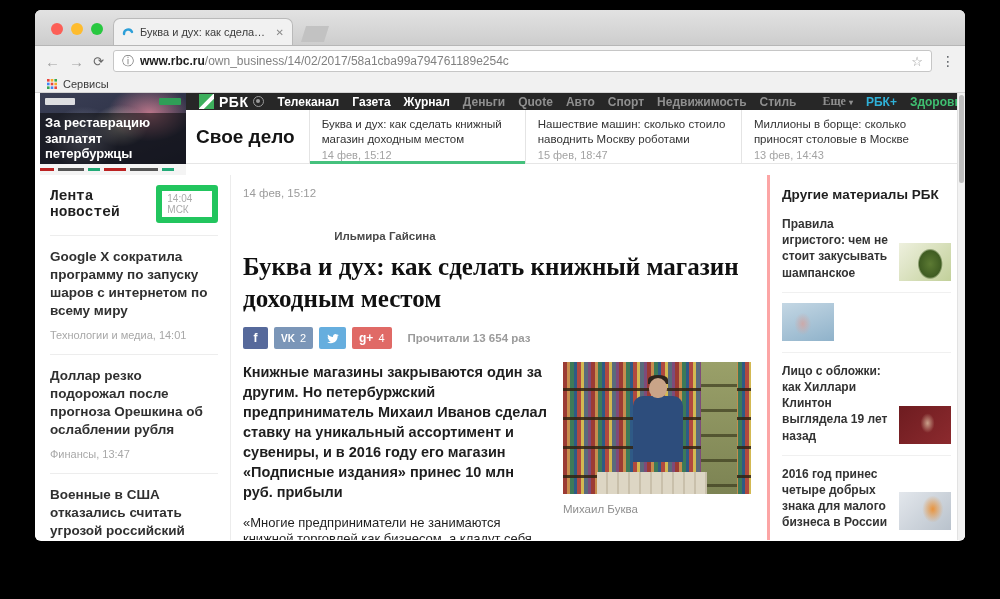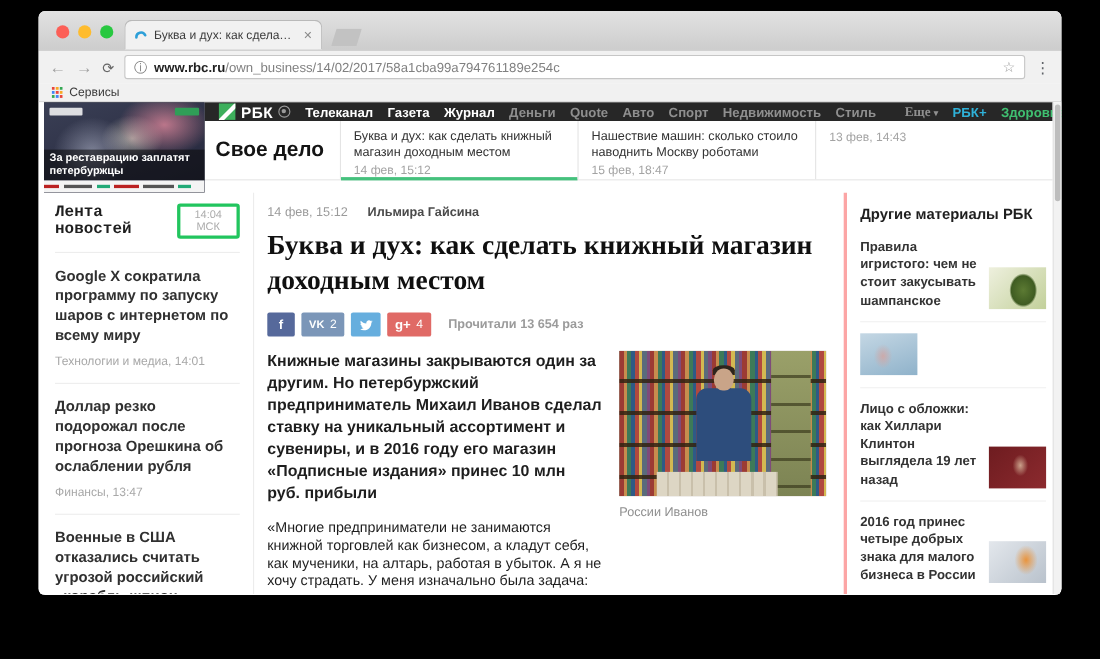--- a/index.html
+++ b/index.html
@@ -51,7 +51,7 @@
   .ad-chip-l { position:absolute; left:5px; top:5px; width:30px; height:7px; background:rgba(250,250,250,.85); border-radius:1px; }
   .ad-chip-r { position:absolute; right:5px; top:5px; width:22px; height:7px; background:#2f9e57; border-radius:1px; }
   .ad-headline { position:absolute; left:0; right:0; bottom:11px; padding:2px 5px; background:rgba(10,10,10,.55);
-                 color:#fff; font-size:10px; font-weight:bold; line-height:1.2; }
+                 color:#fff; font-size:13px; font-weight:bold; line-height:1.2; }
   .ad-ticker { position:absolute; left:0; right:0; bottom:0; height:11px; background:#f4f4f4;
     background-image:linear-gradient(90deg,#b22 0 14px,transparent 14px 18px,#555 18px 44px,transparent 44px 48px,#2a7 48px 60px,transparent 60px 64px,#b22 64px 86px,transparent 86px 90px,#555 90px 118px,transparent 118px 122px,#2a7 122px 134px,transparent 134px);
     background-size:100% 3px; background-position:0 4px; background-repeat:no-repeat; }

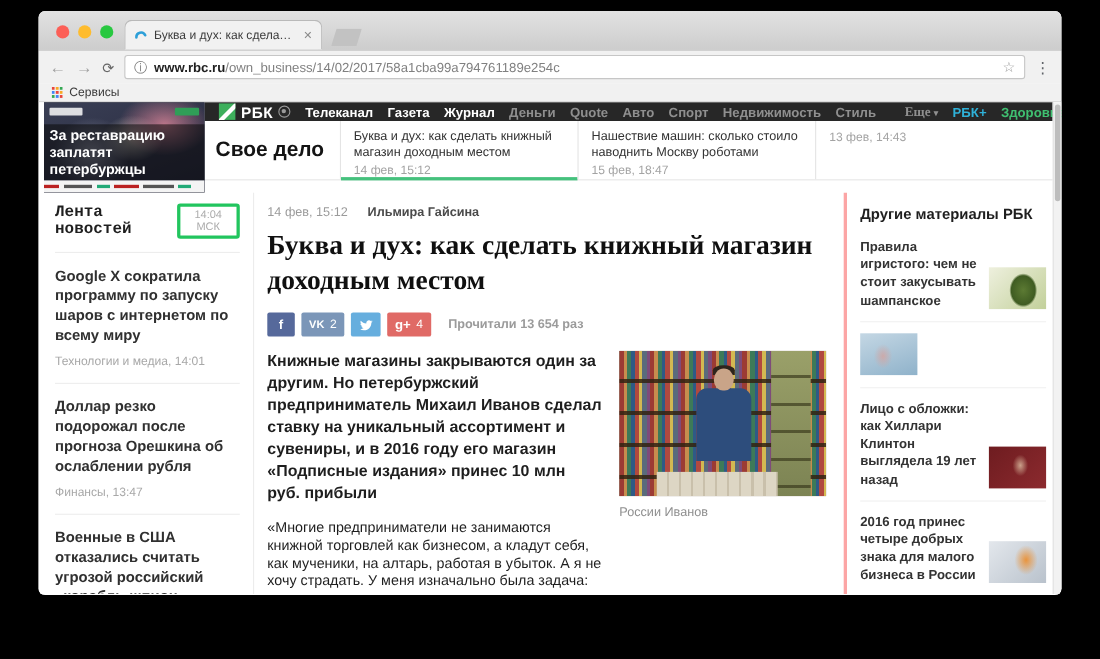--- a/index.html
+++ b/index.html
@@ -240,6 +240,7 @@
               <div class="td">15 фев, 18:47</div>
             </div>
             <div class="tabstory">
+              <div class="tt">Миллионы в борще: сколько приносят столовые в Москве</div>
               <div class="td">13 фев, 14:43</div>
             </div>
           </div>

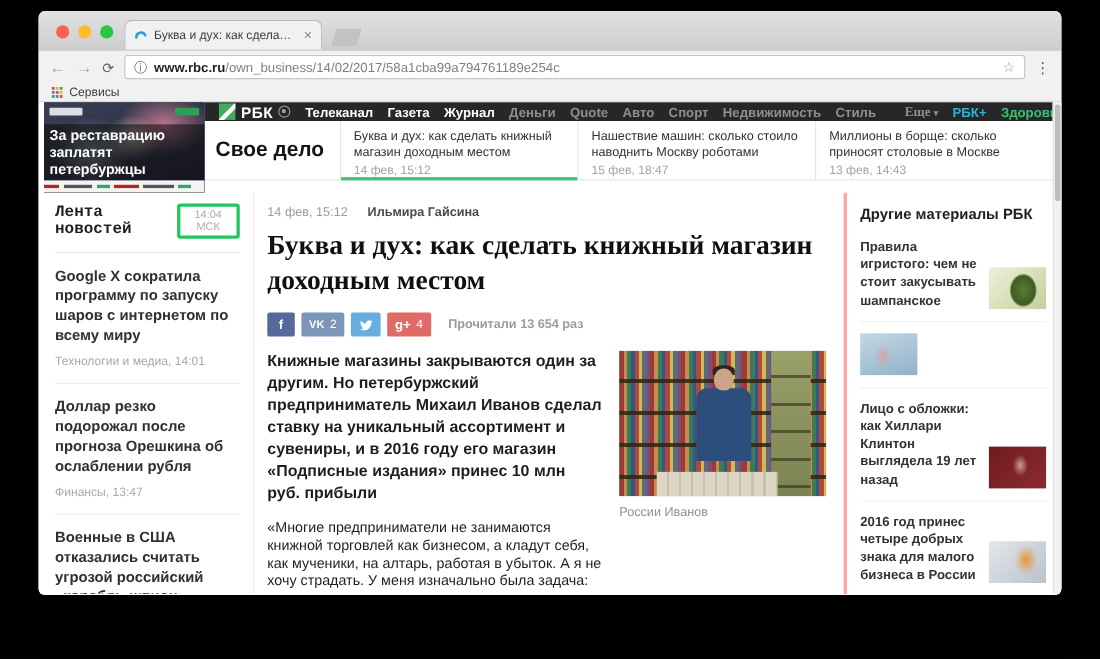--- a/index.html
+++ b/index.html
@@ -89,7 +89,7 @@
   .feed-col { width:196px; padding:10px 12px 0 15px; border-right:1px solid #ececec; }
   .feed-head { display:flex; align-items:center; gap:8px; padding-bottom:12px; border-bottom:1px solid #ededed; }
   .feed-title { font-size:14.5px; font-weight:bold; color:#1f1f1f;font-family:Liberation Mono, monospace; }
-  .feed-clock { font-size:10px; color:#ababab; border:3px solid #22c55e; border-radius:3px; padding:2px 5px;text-align:center; }
+  .feed-clock { font-size:10px; color:#ababab; border:6px solid #22c55e; border-radius:3px; padding:2px 5px; }
   .feed-item { padding:12px 0 13px; border-bottom:1px solid #ededed; cursor:pointer; }
   .feed-item .ft { font-size:13.5px; font-weight:bold; color:#303030; line-height:1.33; }
   .feed-item .fm { font-size:11px; color:#a8a8a8; margin-top:9px; }

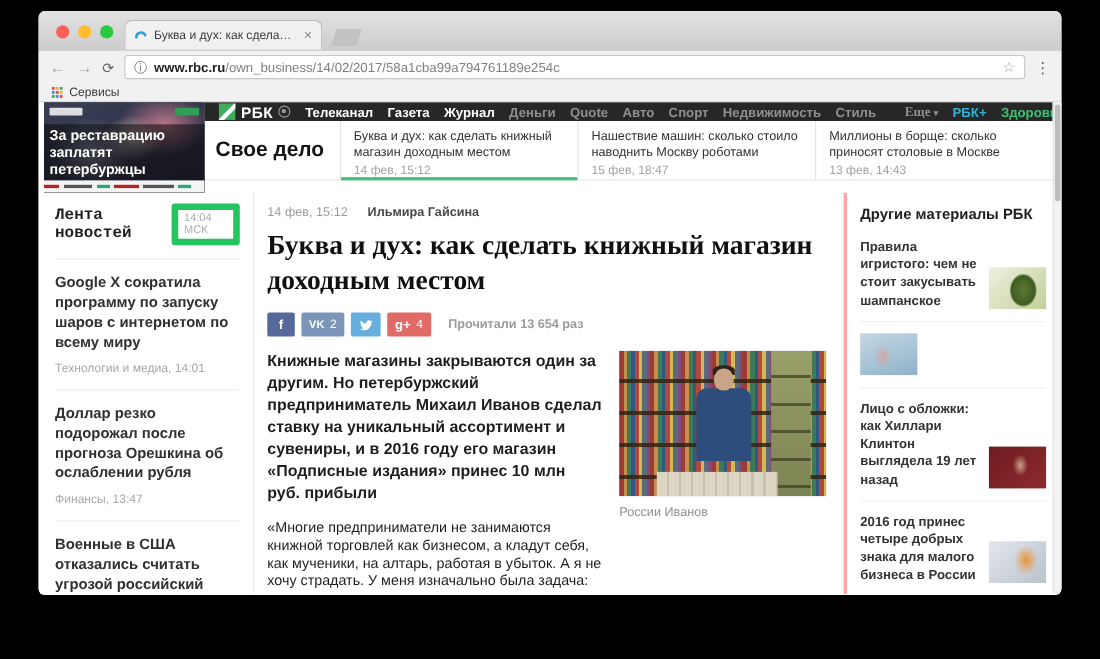--- a/index.html
+++ b/index.html
@@ -98,7 +98,7 @@
   .main-col { flex:1; min-width:0; padding:10px 16px 0 12px; }
   .meta-row { display:flex; gap:18px; font-size:11.5px; margin-top:2px; }
   .meta-date { color:#9b9b9b; }
-  .meta-author { color:#4a4a4a; font-weight:bold; }
+  .meta-author { color:#4a4a4a; font-weight:bold;margin-top:43px; }
   .art-title { font-family:"Liberation Serif","DejaVu Serif",serif; font-size:25px; font-weight:bold;
                color:#101010; line-height:1.28; margin:9px 0 12px; }
   .social-row { display:flex; align-items:center; gap:6px; margin-bottom:13px; }

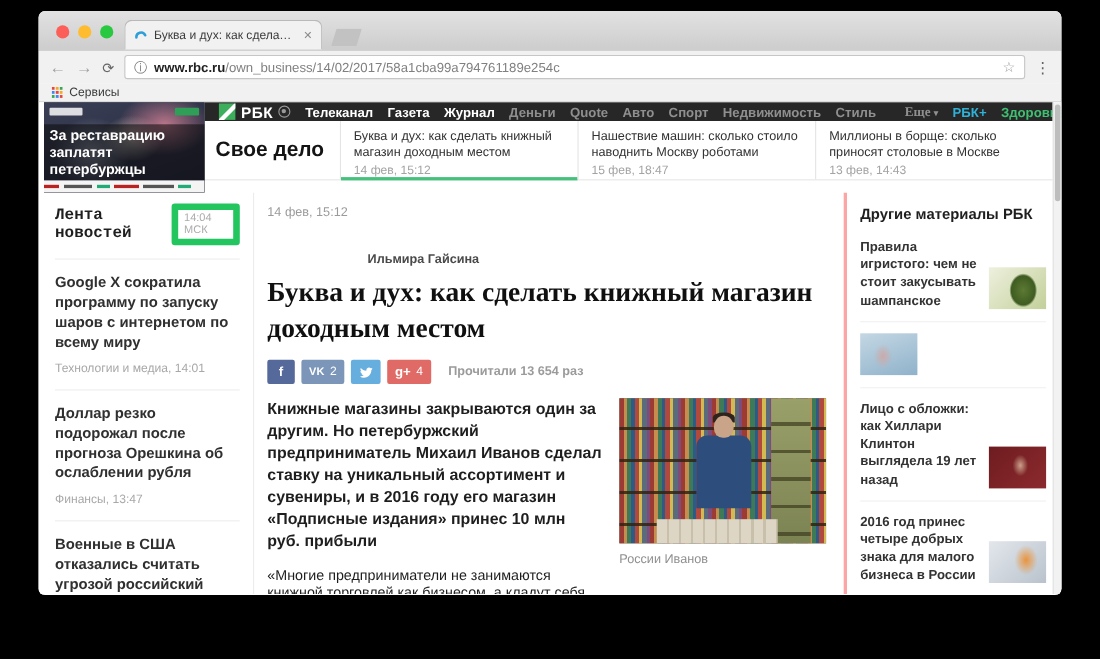--- a/index.html
+++ b/index.html
@@ -310,7 +310,7 @@
               <div class="person-head"></div>
               <div class="counter"></div>
             </div>
-            <div class="caption">России Иванов</div>
+            <div class="caption">Михаил Буква</div>
           </div>
         </div>
       </div>

